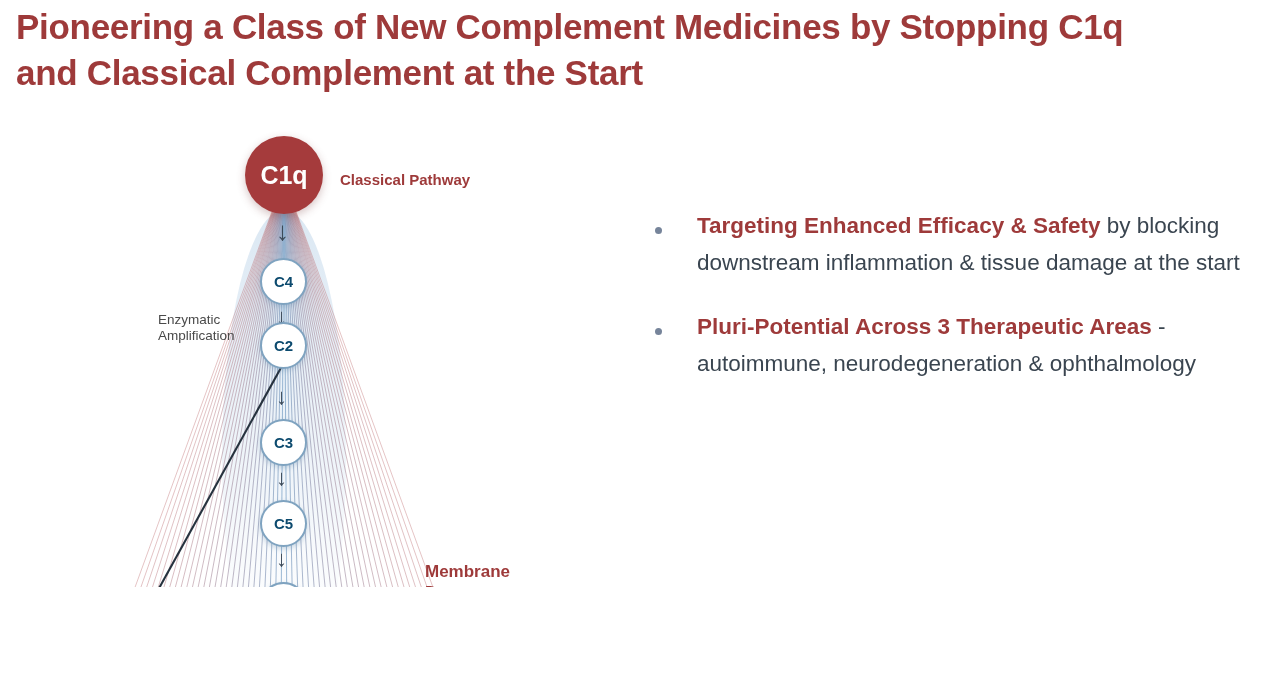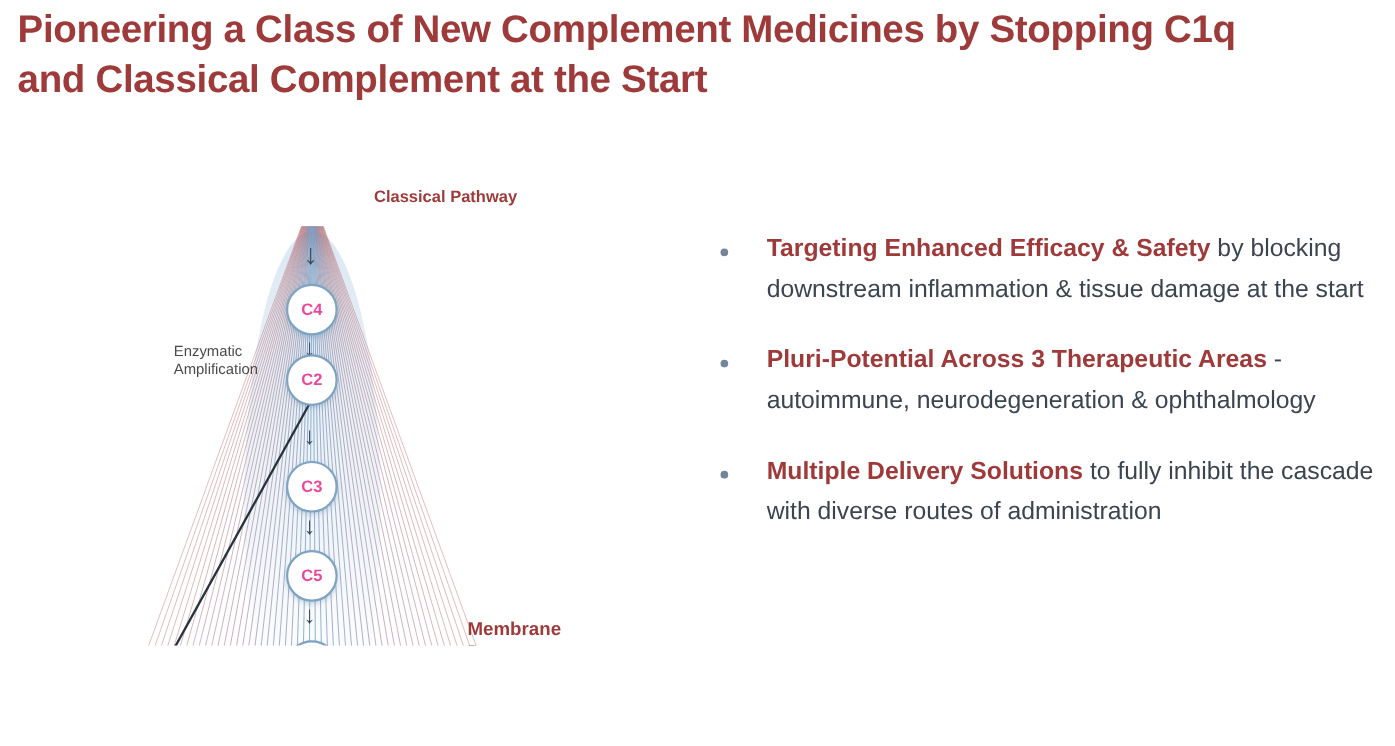--- a/index.html
+++ b/index.html
@@ -249,6 +249,9 @@
       </g>
     </svg>
 
+    <div class="node node-top" style="left:145px; top:6px;">
+      <span>C1q</span>
+    </div>
 
     <div class="varrow" style="left:176px; top:88px; font-size:26px; line-height:26px;">
       <span>↓</span>

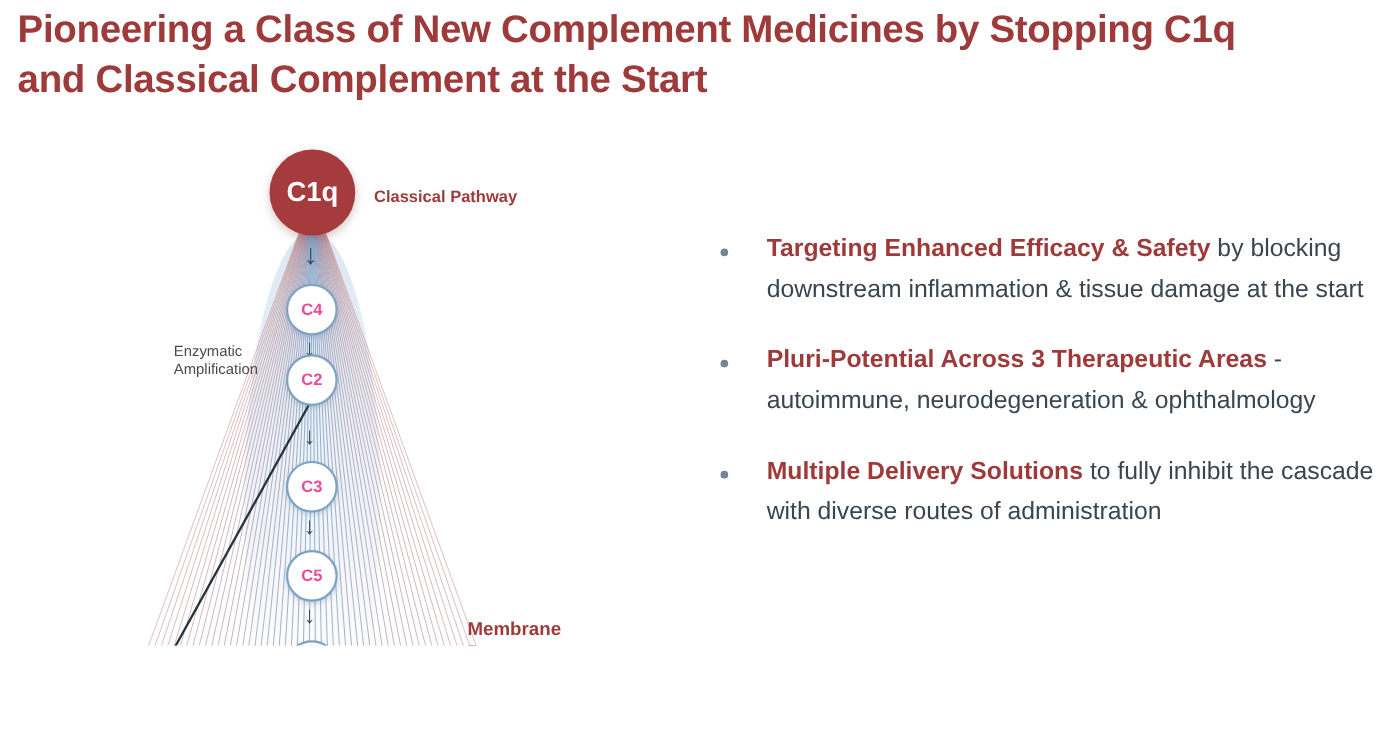--- a/index.html
+++ b/index.html
@@ -75,7 +75,7 @@
     height: 47px;
     background: #ffffff;
     border: 2px solid #7FA3C0;
-    color: #ec4899;
+    color: #0c4a6e;
     font-size: 15px;
     box-shadow: 0 2px 5px rgba(90,130,165,0.30);
   }

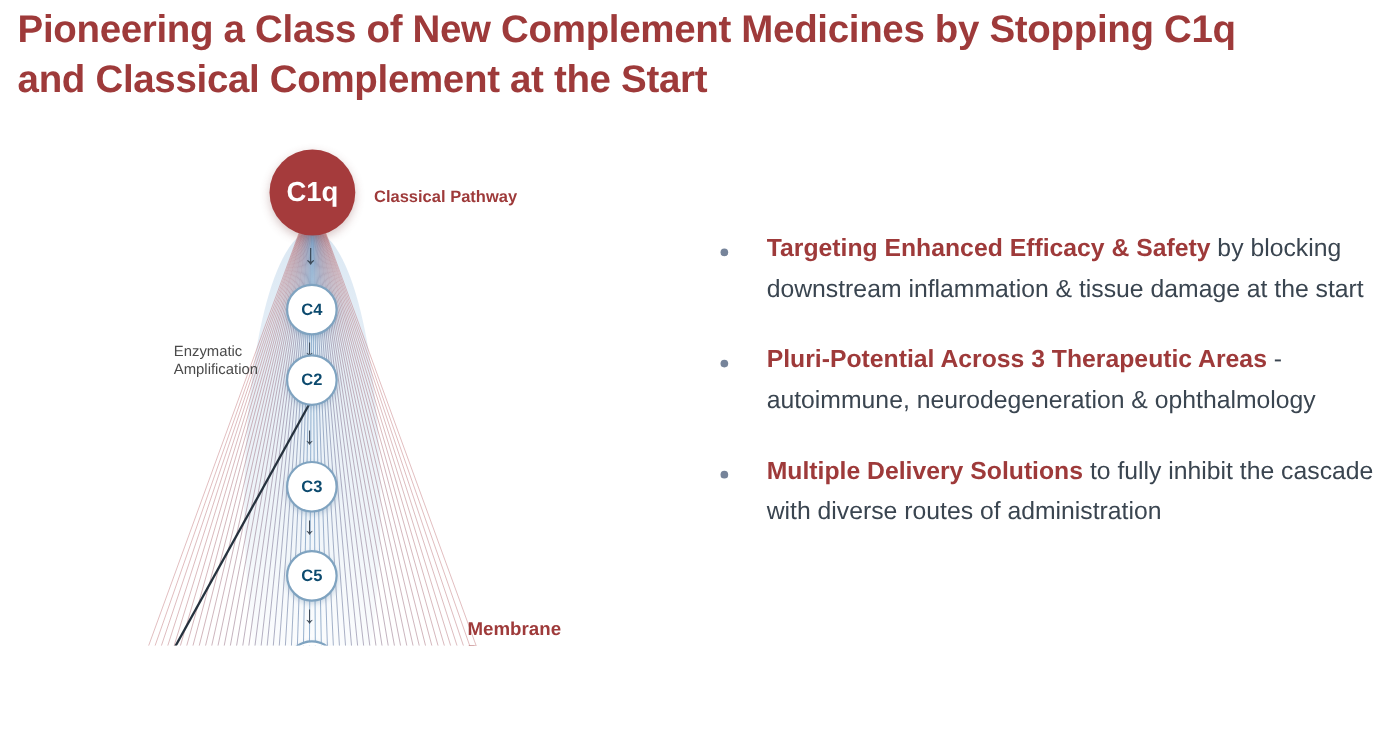--- a/index.html
+++ b/index.html
@@ -315,12 +315,6 @@
       </div>
     </div>
 
-    <div class="bullet-row">
-      <div class="bullet-dot"><i></i></div>
-      <div class="bullet-text">
-        <span class="lead">Multiple Delivery Solutions</span><span> to fully inhibit the cascade with diverse routes of administration</span>
-      </div>
-    </div>
 
   </div>
 </div>

